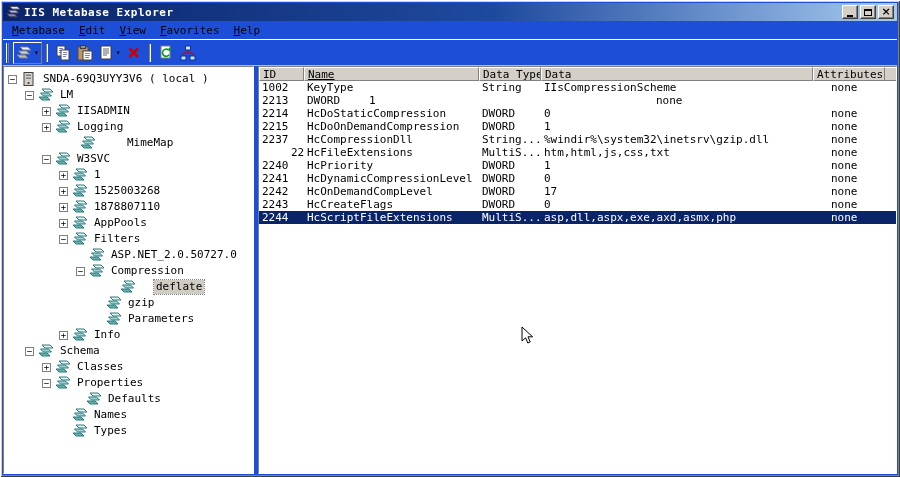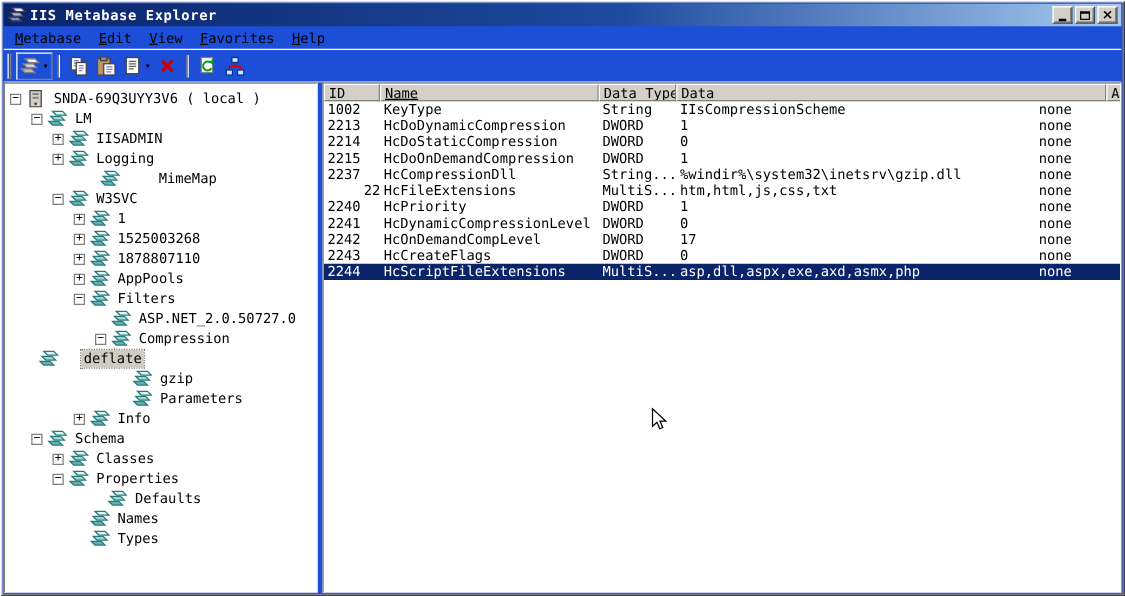--- a/index.html
+++ b/index.html
@@ -435,7 +435,7 @@
           <div class="hcell" style="width: 45px;">ID</div>
           <div class="hcell" style="width: 175px; text-decoration: underline;">Name</div>
           <div class="hcell" style="width: 62px;">Data Type</div>
-          <div class="hcell" style="width: 344px;">Data</div>
+          <div class="hcell" style="width: 272px;">Data</div>
           <div class="hcell" style="width: 72px;">Attributes</div>
           <div class="hfill"></div>
         </div>

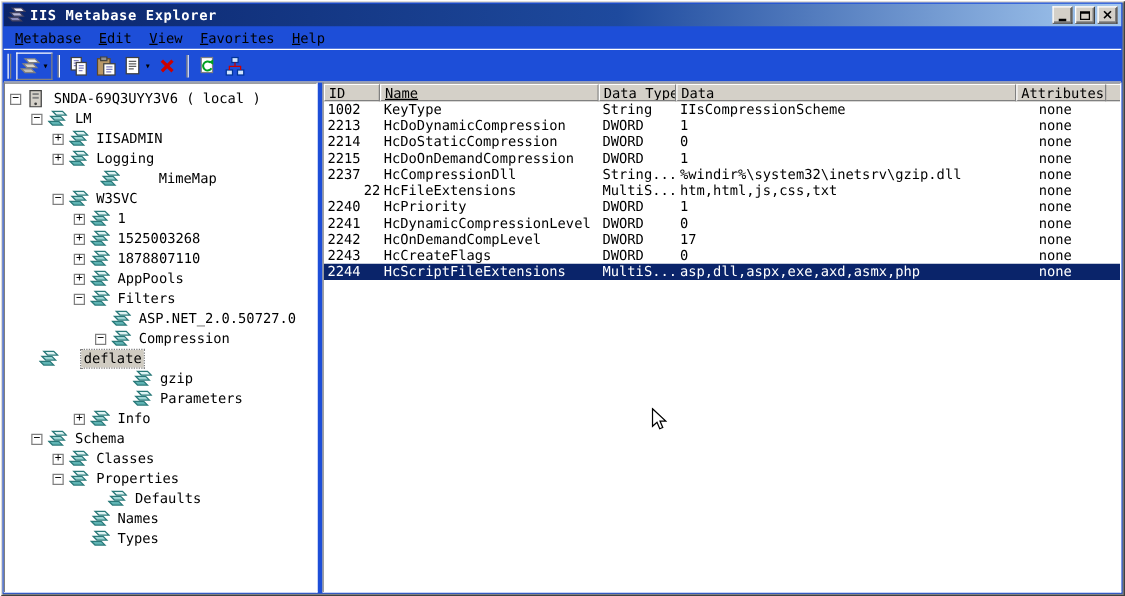--- a/index.html
+++ b/index.html
@@ -449,7 +449,6 @@
           </div>
           <div class="lrow">
             <span class="lcell" style="width: 45px;">2213</span>
-            <span class="lcell" style="width: 175px;">HcDoDynamicCompression</span>
             <span class="lcell" style="width: 62px;">DWORD</span>
             <span class="lcell" style="width: 287px;">1</span>
             <span class="lcell" style="width: 72px;">none</span>

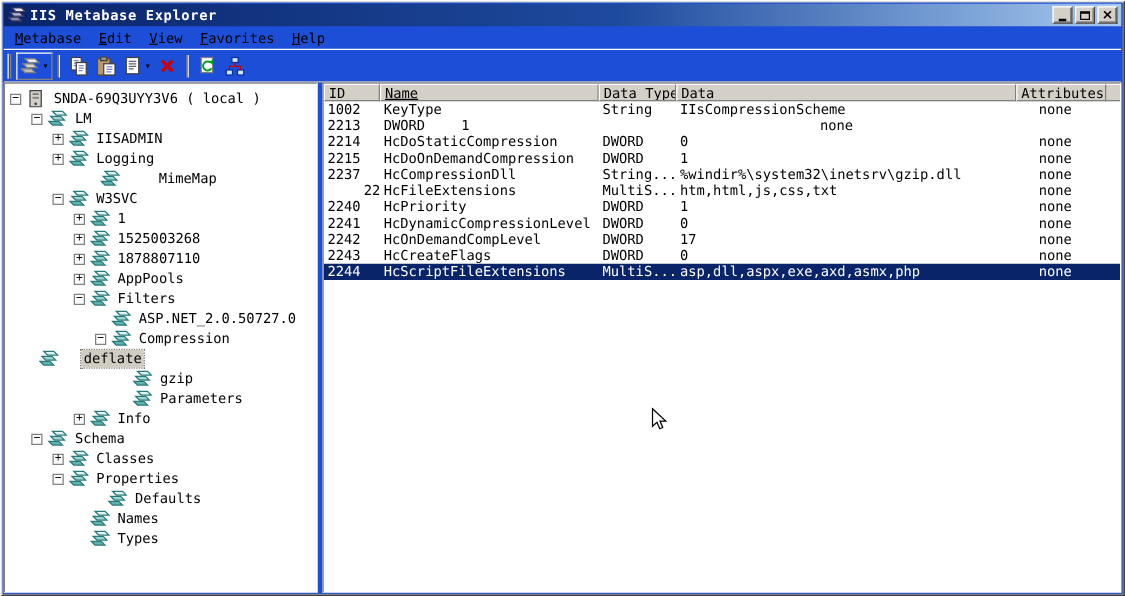--- a/index.html
+++ b/index.html
@@ -318,7 +318,7 @@
           </span>
           <span class="tlabel">Compression</span>
         </div>
-        <div class="tnode" style=" gap: 14px;">
+        <div class="tnode" style="padding-left: 89px; gap: 14px;">
           <span class="exp-spacer"></span>
           <span class="ticon">
             <svg width="16" height="14" viewBox="0 0 16 14">

